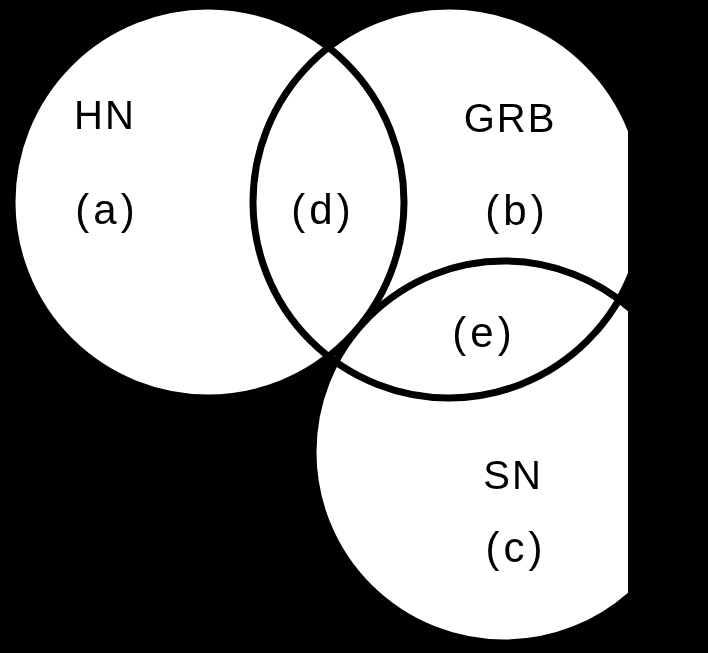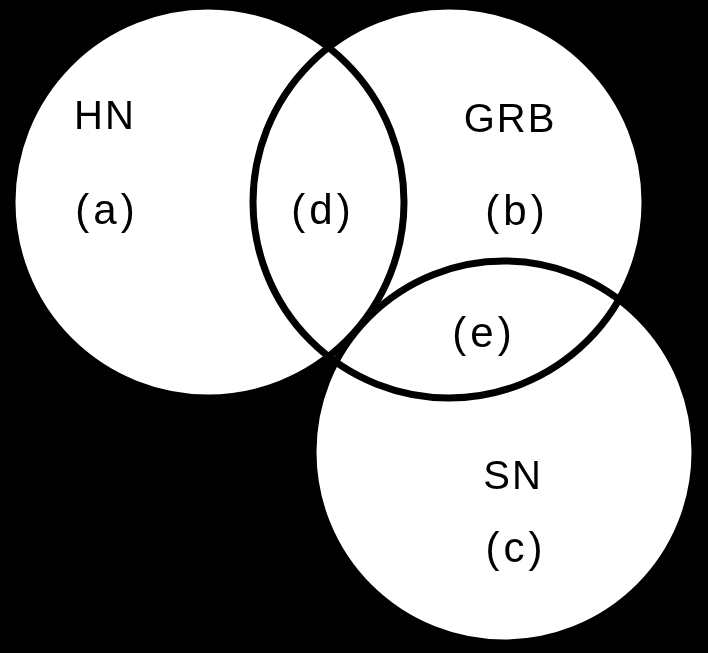--- a/index.html
+++ b/index.html
@@ -9,7 +9,7 @@
   }
   .stage {
     position: relative;
-    width: 708px;
+    width: 628px;
     height: 653px;
     overflow: hidden;
     background: #0369a1;

